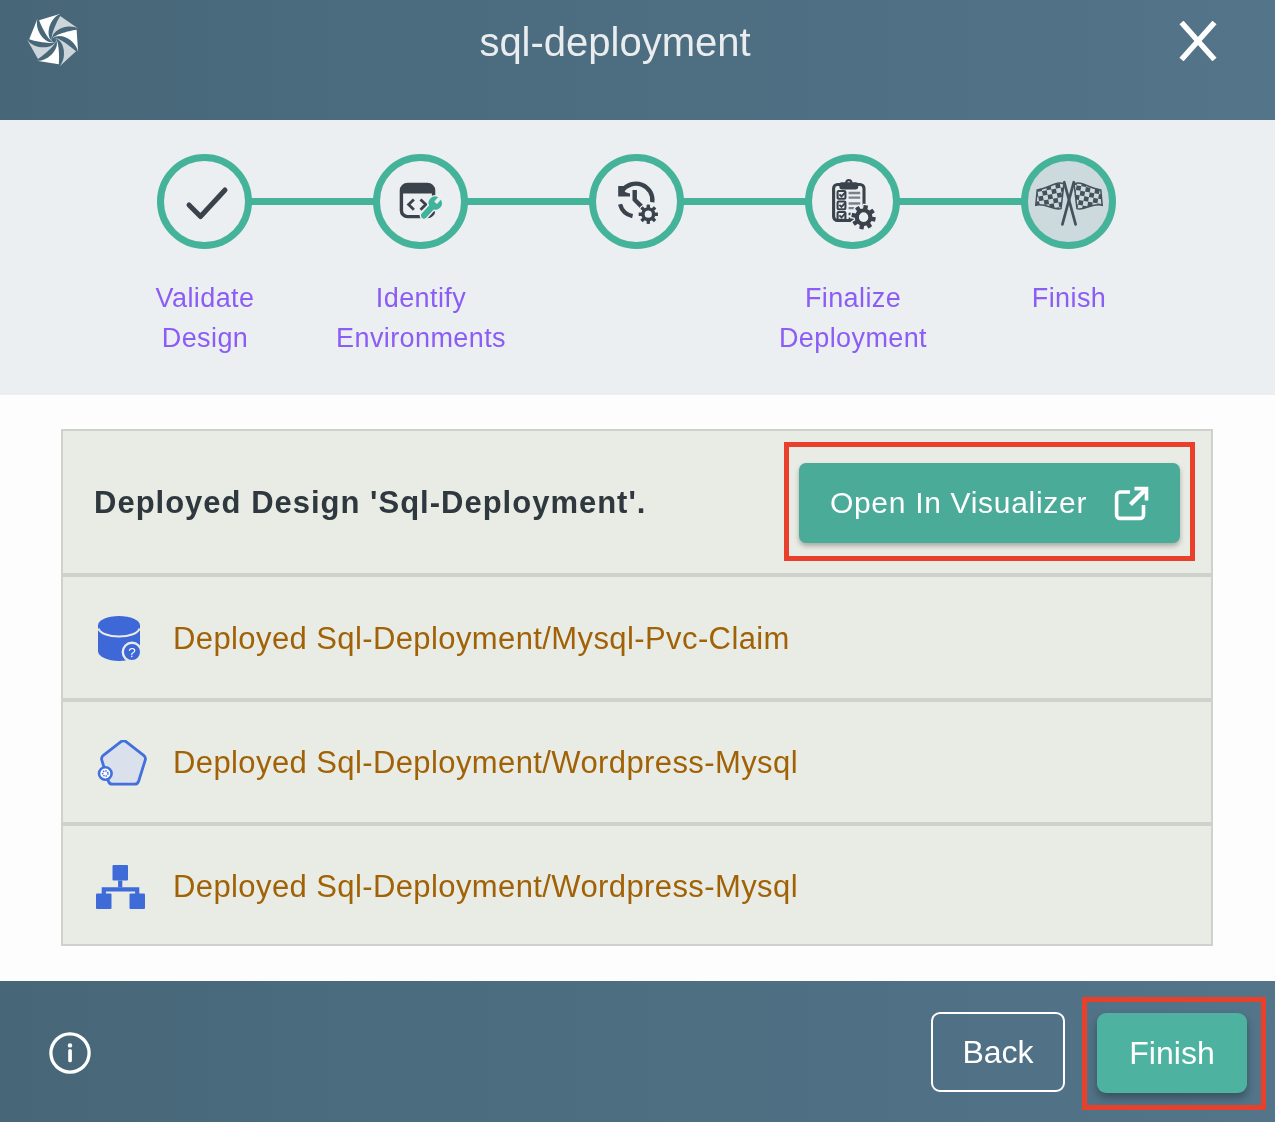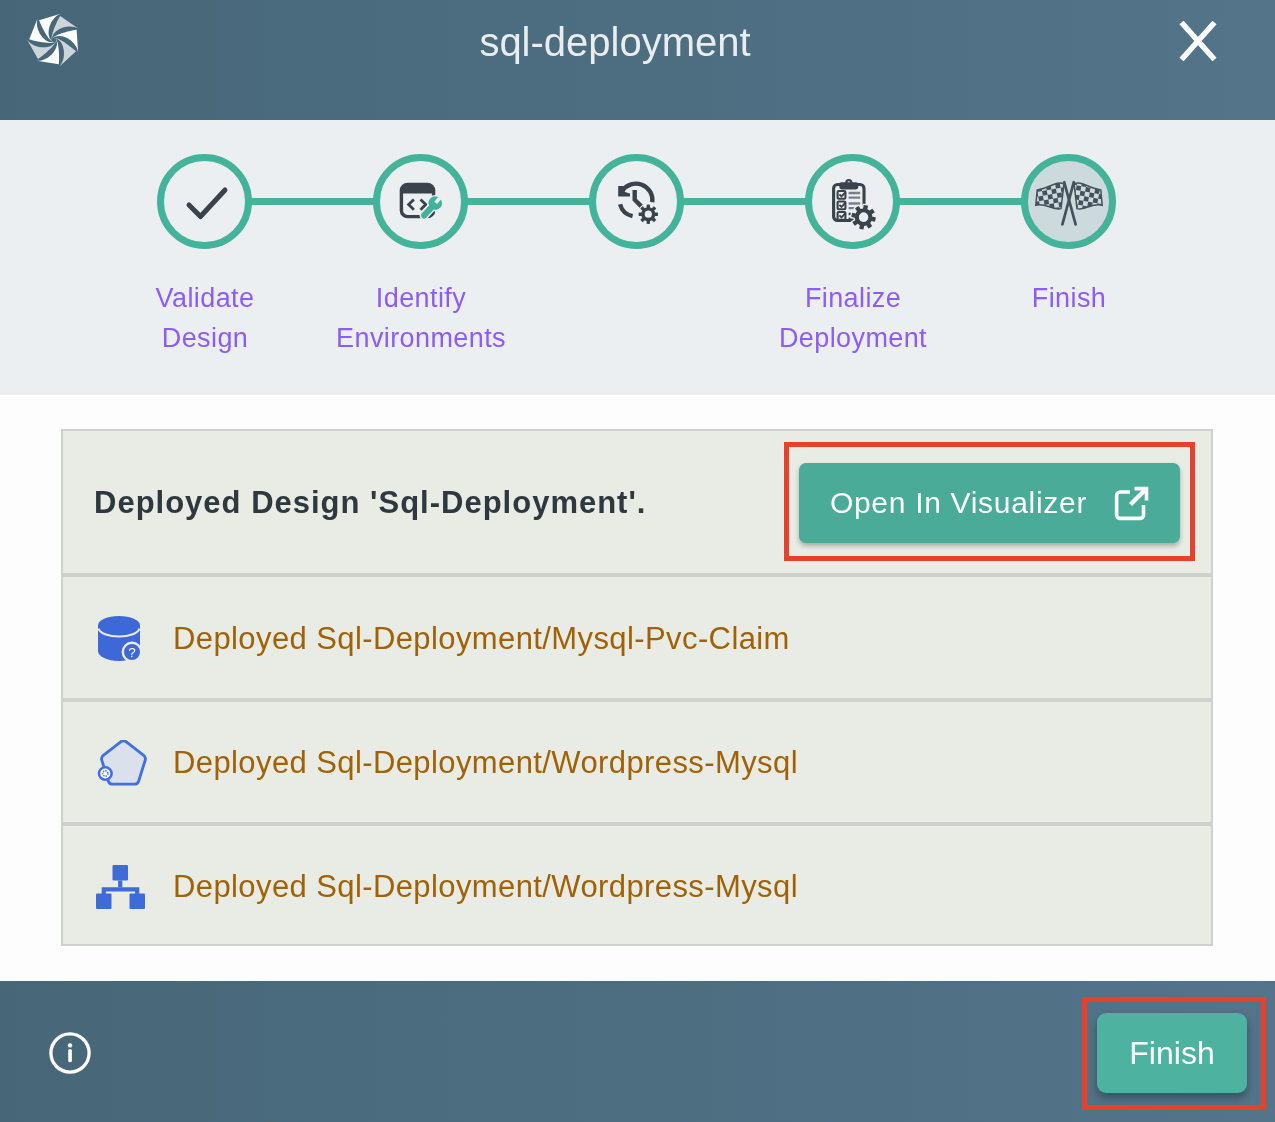--- a/index.html
+++ b/index.html
@@ -218,6 +218,7 @@
   <circle cx="21" cy="13.4" r="2.2" fill="#fff"></circle>
   <rect x="19.2" y="16.9" width="3.7" height="13.4" rx="1.85" fill="#fff"></rect>
 </svg></div>
+    <div id="backbtn">Back</div>
     <div id="finbtn">Finish</div>
   </div>
 

